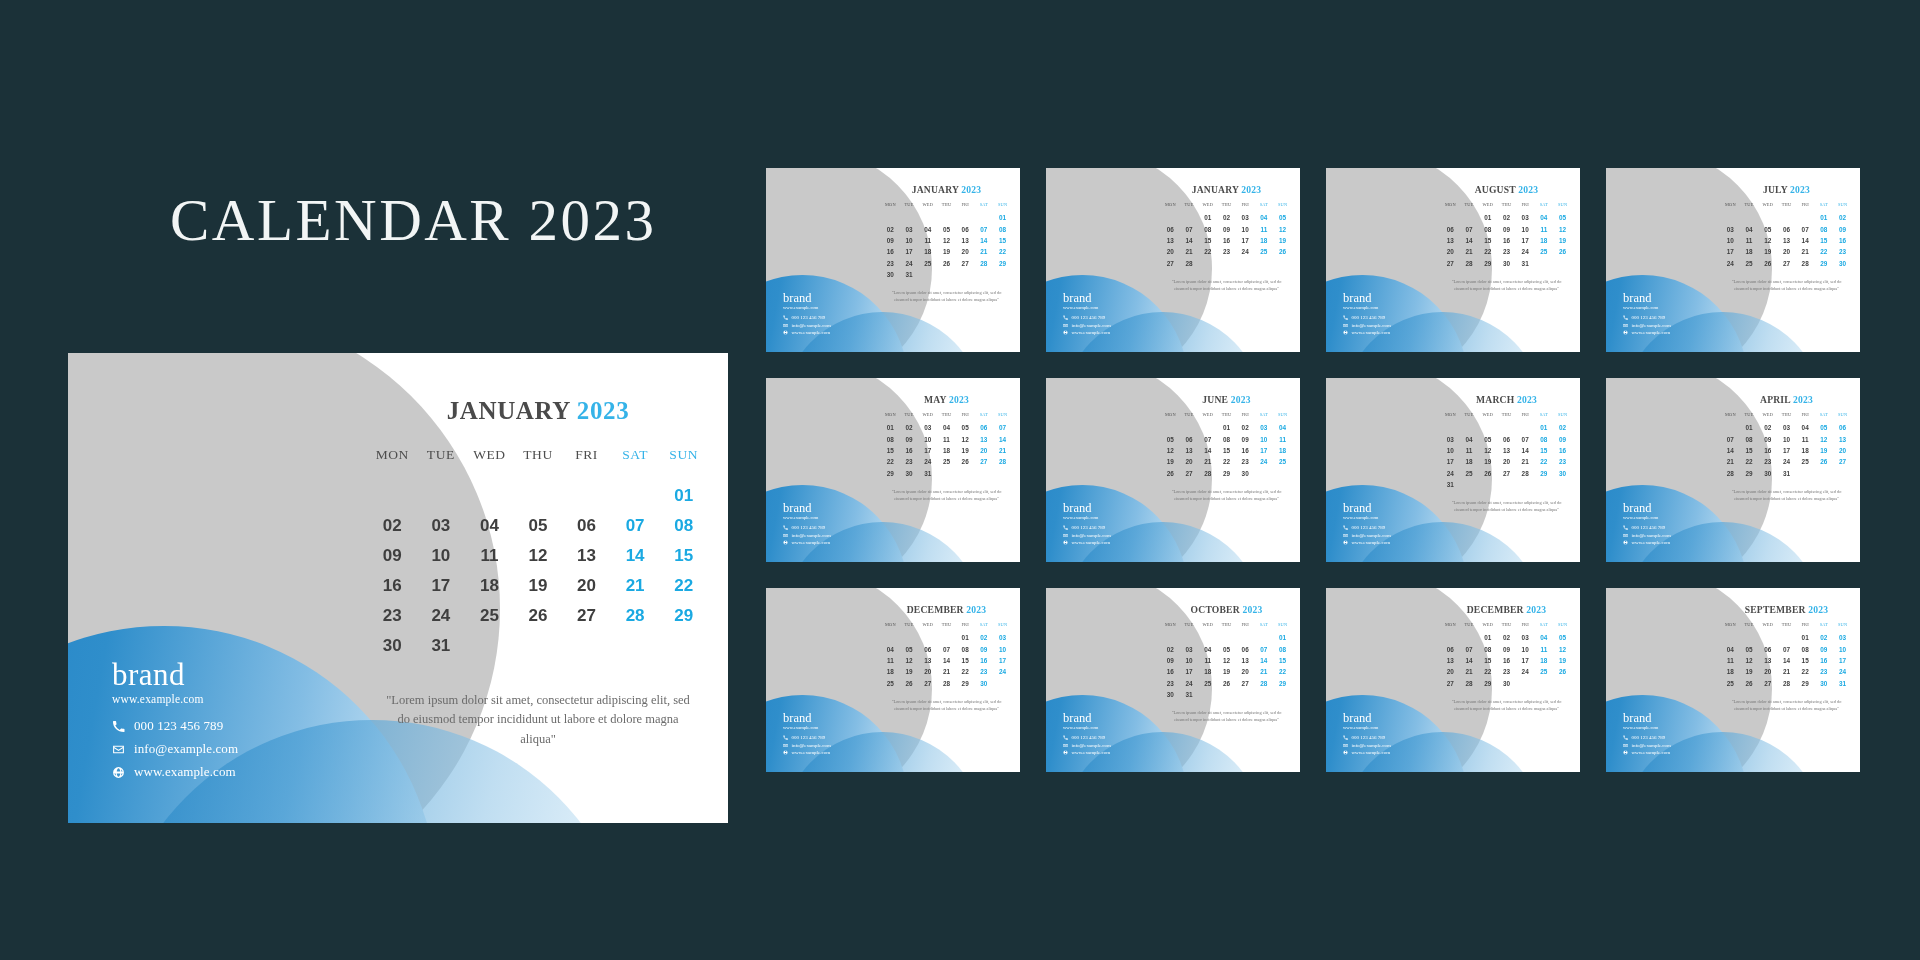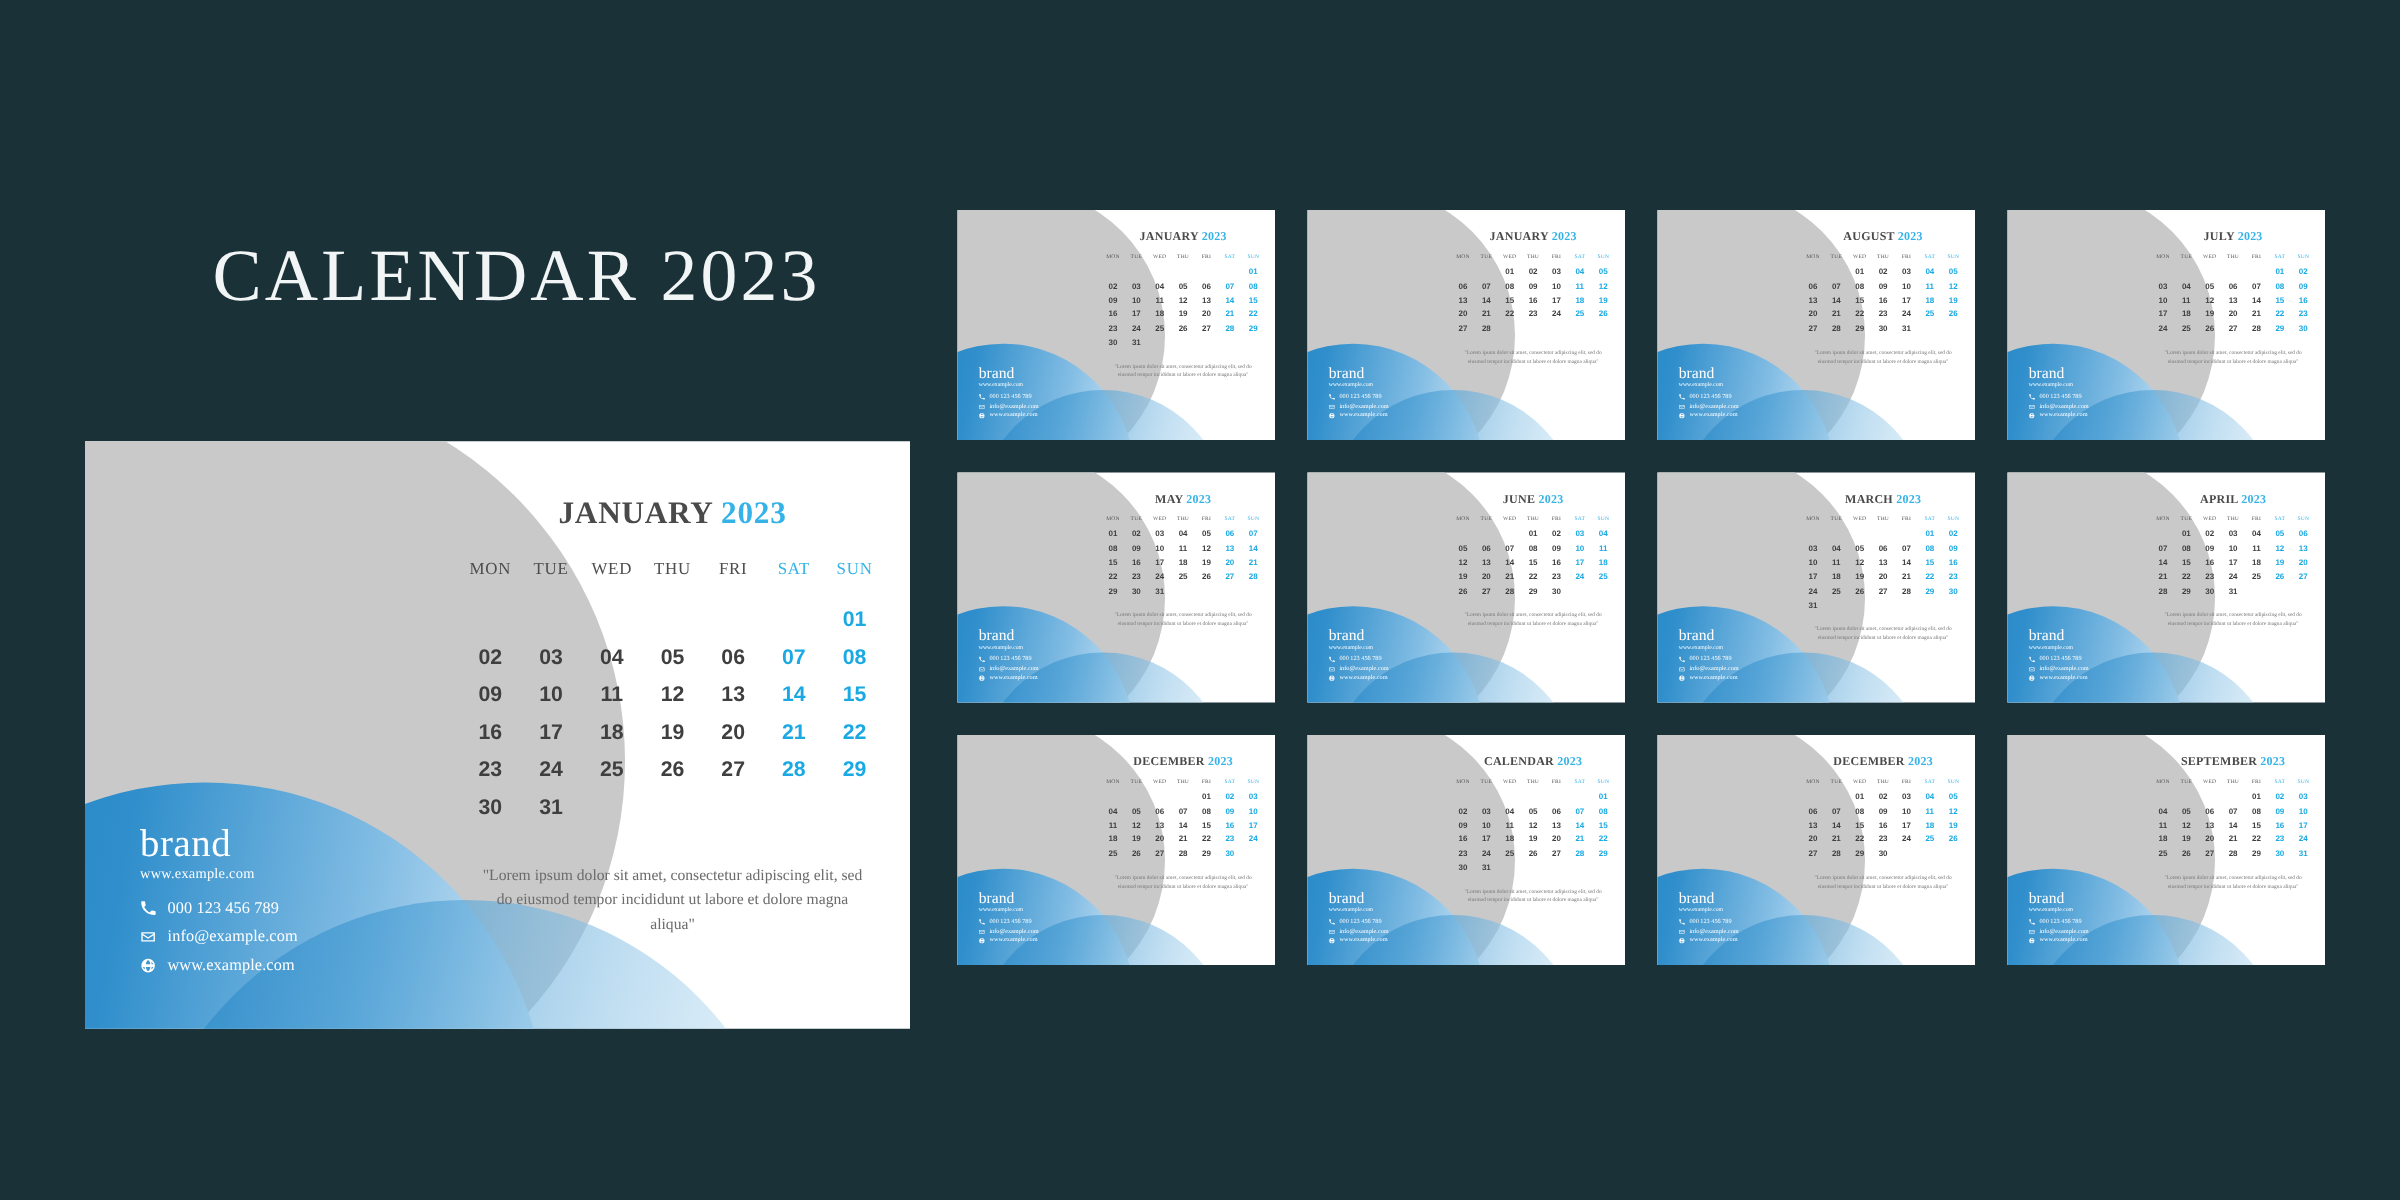--- a/index.html
+++ b/index.html
@@ -1313,7 +1313,7 @@
         </div>
       </div>
       <div class="t-cal-area">
-        <div class="t-cal-title"><span>CALENDAR </span><span class="yr">2023</span></div>
+        <div class="t-cal-title"><span>OCTOBER </span><span class="yr">2023</span></div>
         <table class="t-cal-grid">
           <thead>
             <tr>

